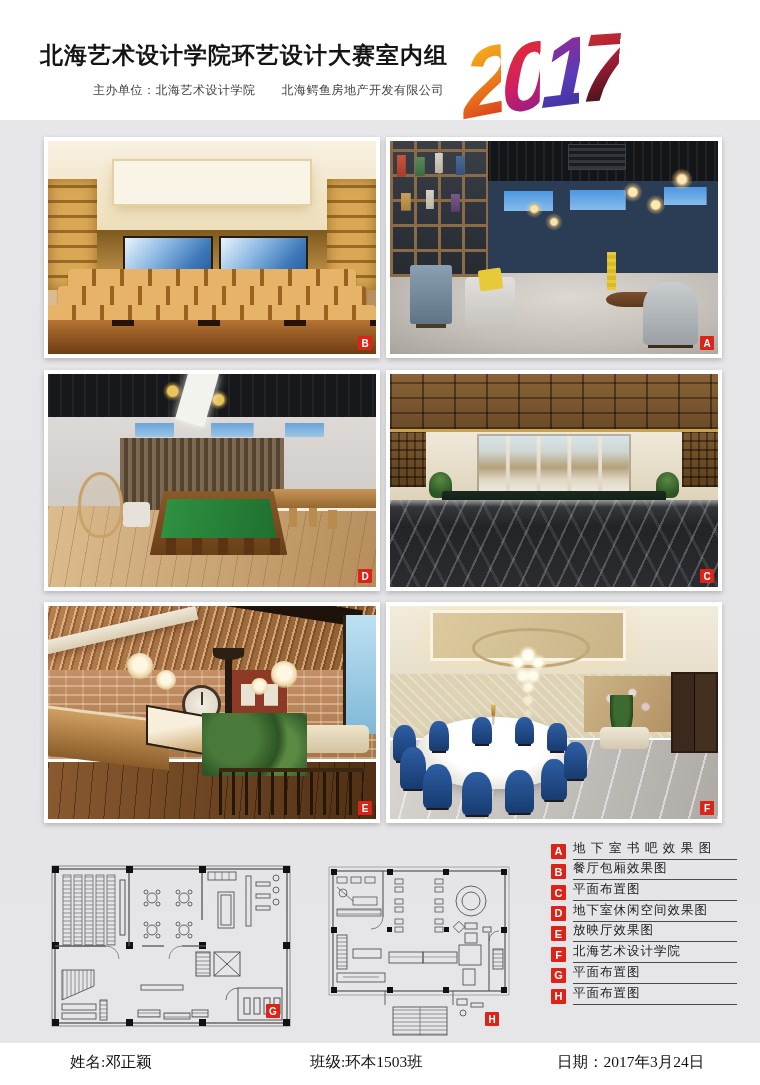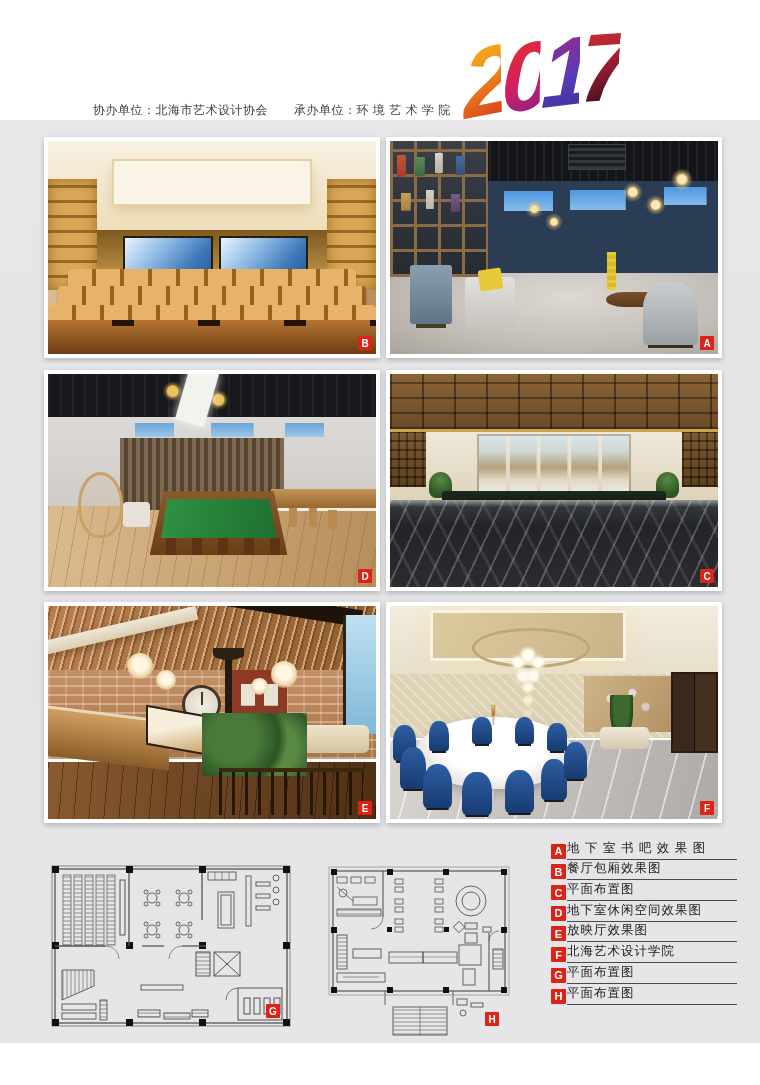--- a/index.html
+++ b/index.html
@@ -184,6 +184,7 @@
 <div class="board">
   <div class="gray-band"></div>
 
+  <div class="title">北海艺术设计学院环艺设计大赛室内组</div>
   <div class="info-line il2">
     <span>协办单位：</span><span>北海市艺术设计协会</span><span class="info-col2">承办单位：</span><span>环 境 艺 术 学 院</span>
   </div>

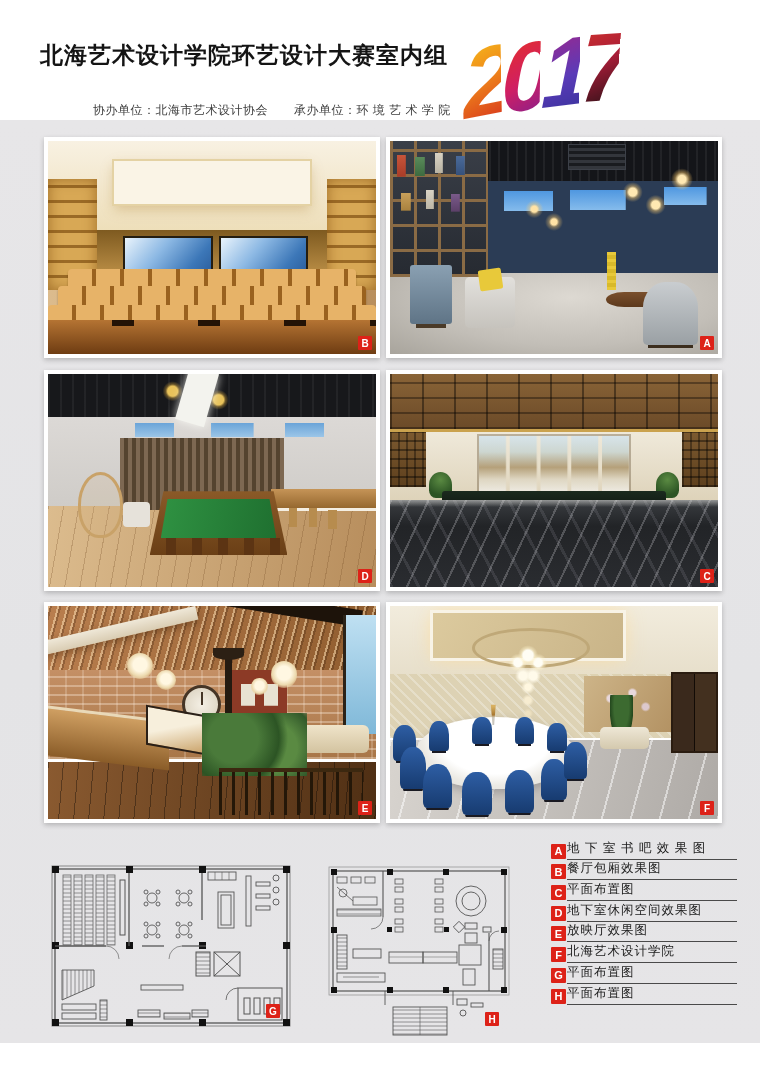--- a/index.html
+++ b/index.html
@@ -185,6 +185,9 @@
   <div class="gray-band"></div>
 
   <div class="title">北海艺术设计学院环艺设计大赛室内组</div>
+  <div class="info-line il1">
+    <span>主办单位：</span><span>北海艺术设计学院</span><span class="info-col2">北海鳄鱼房地产开发有限公司</span>
+  </div>
   <div class="info-line il2">
     <span>协办单位：</span><span>北海市艺术设计协会</span><span class="info-col2">承办单位：</span><span>环 境 艺 术 学 院</span>
   </div>

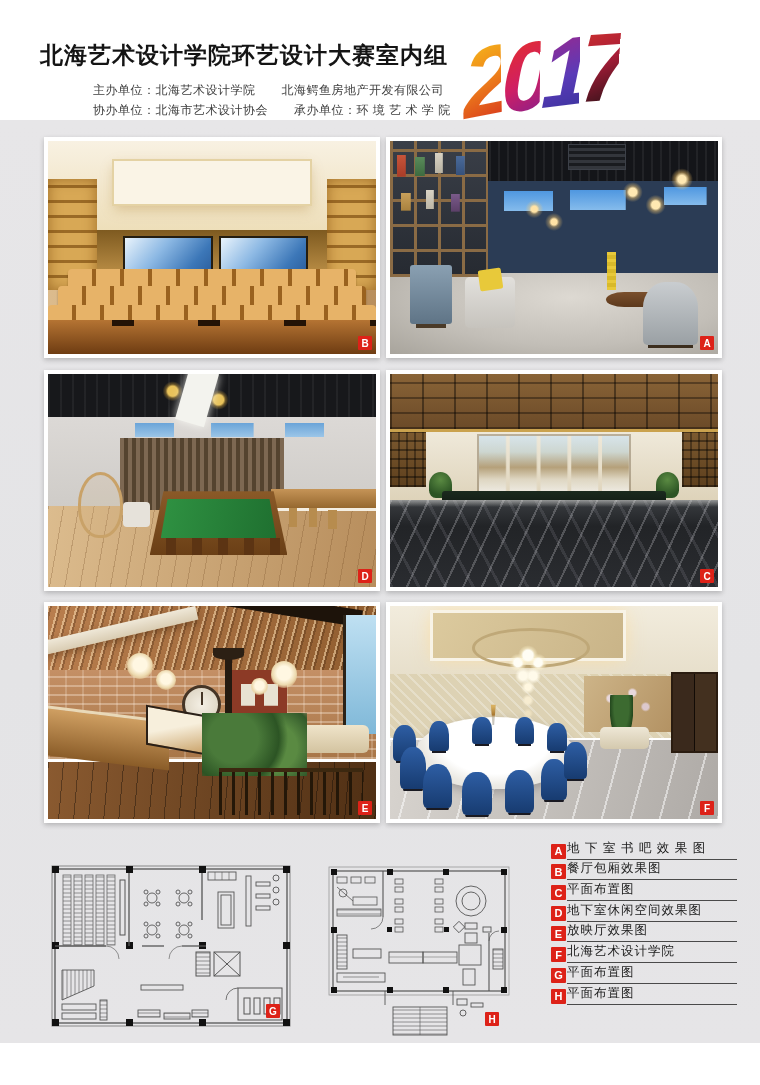--- a/index.html
+++ b/index.html
@@ -187,9 +187,6 @@
   <div class="title">北海艺术设计学院环艺设计大赛室内组</div>
   <div class="info-line il1">
     <span>主办单位：</span><span>北海艺术设计学院</span><span class="info-col2">北海鳄鱼房地产开发有限公司</span>
-  </div>
-  <div class="info-line il2">
-    <span>协办单位：</span><span>北海市艺术设计协会</span><span class="info-col2">承办单位：</span><span>环 境 艺 术 学 院</span>
   </div>
   <div class="year">
     <span class="yd0">2</span><span class="yd1">0</span><span class="yd2">1</span><span class="yd3">7</span>

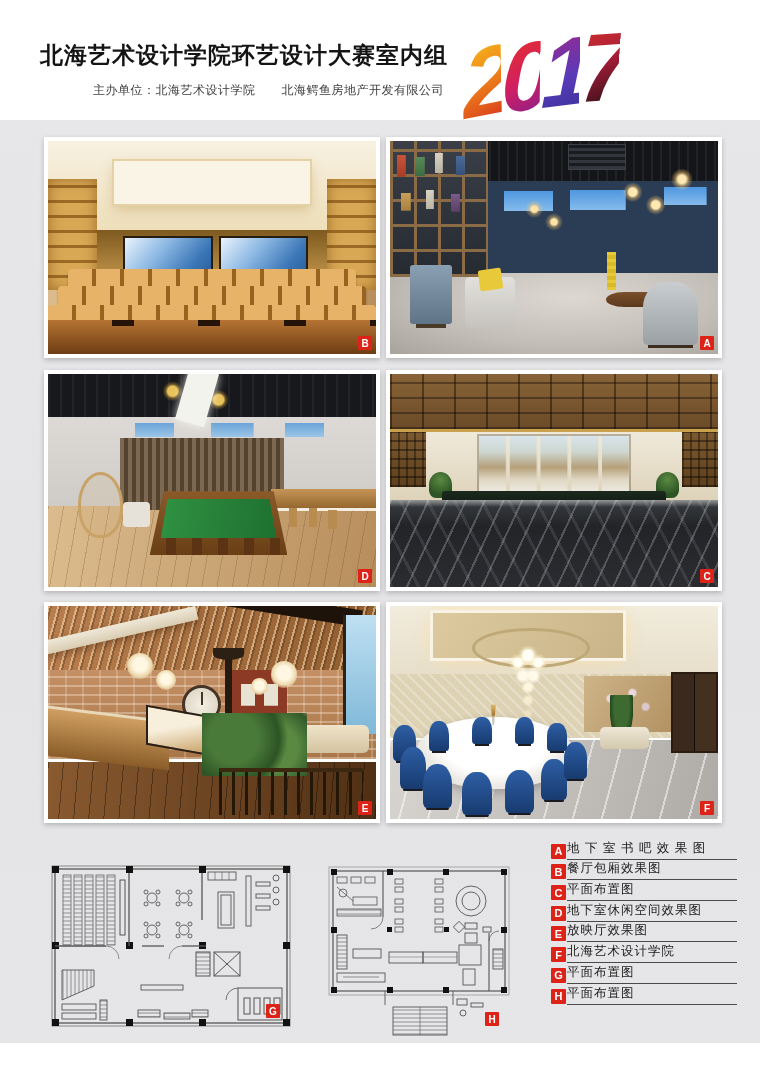--- a/index.html
+++ b/index.html
@@ -170,7 +170,7 @@
   .legend{position:absolute;left:551px;top:839px;width:186px;}
   .leg-row{display:flex;align-items:flex-end;height:20.7px;}
   .leg-sq{flex:0 0 15px;width:15px;height:15px;background:#dd2218;color:#fff;font-size:11px;font-weight:700;display:flex;align-items:center;justify-content:center;border-radius:1px;margin-bottom:1px;}
-  .leg-lbl{flex:1;margin-left:1px;font-size:12.5px;color:#1c1c1c;letter-spacing:1px;border-bottom:1.5px solid #4a4a4a;padding-bottom:2px;white-space:nowrap;overflow:hidden;}
+  .leg-lbl{flex:1;margin-left:7px;font-size:12.5px;color:#1c1c1c;letter-spacing:1px;border-bottom:1.5px solid #4a4a4a;padding-bottom:2px;white-space:nowrap;overflow:hidden;}
 
   
   .footer{position:absolute;left:0;top:1043px;width:760px;height:42px;background:#fff;font-family:"Liberation Serif", serif;font-size:15.5px;color:#111;}

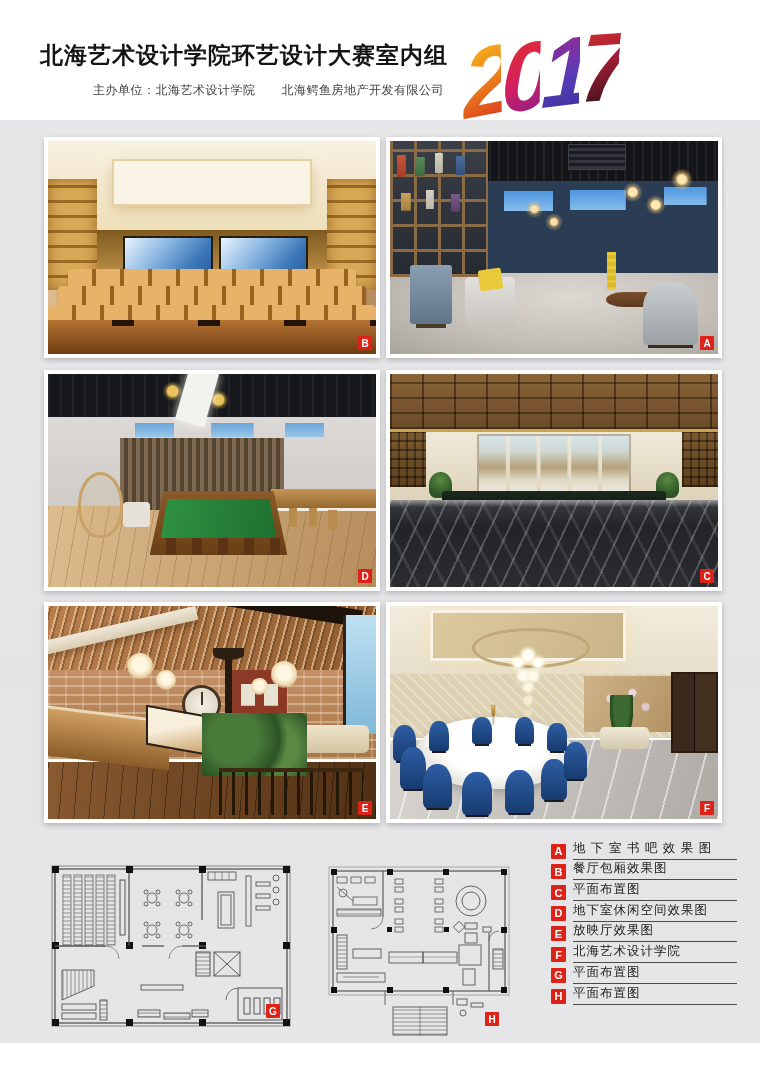--- a/index.html
+++ b/index.html
@@ -554,6 +554,11 @@
       </div>
   </div>
 
+  <div class="footer">
+    <span class="f-name">姓名:邓正颖</span>
+    <span class="f-class">班级:环本1503班</span>
+    <span class="f-date">日期：2017年3月24日</span>
+  </div>
 </div>
 
 </body></html>

